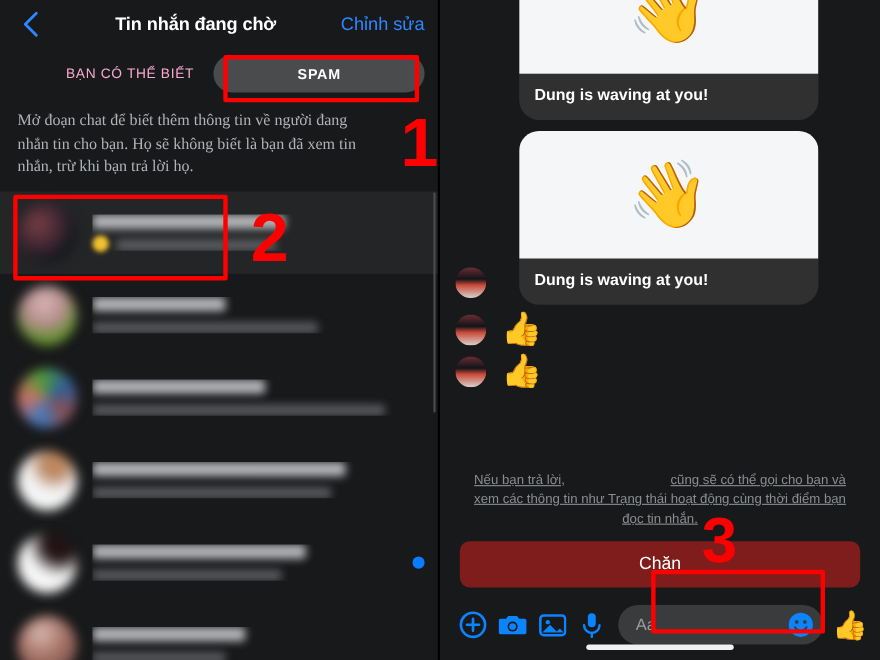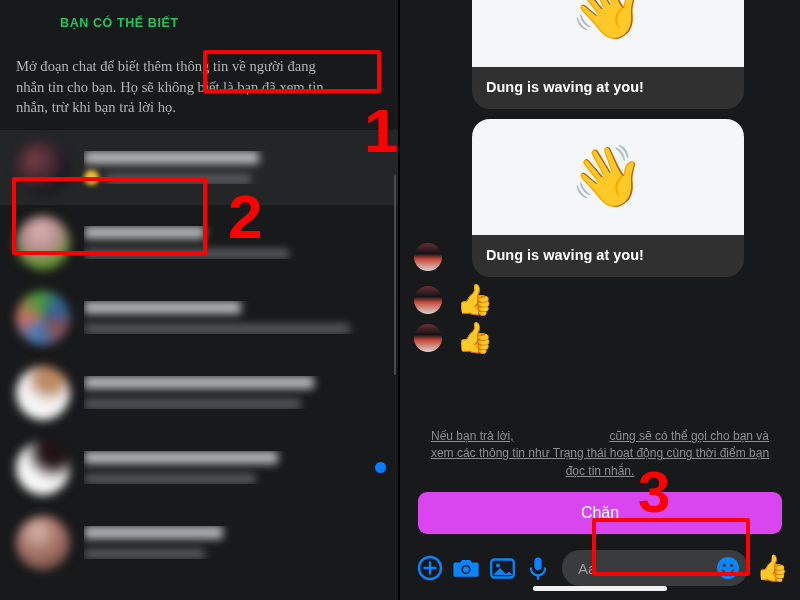--- a/index.html
+++ b/index.html
@@ -294,6 +294,17 @@
 
   <div class="left-panel">
 
+    <div class="nav-header">
+      <div class="back-chevron">
+        <span>
+          <svg width="15" height="24" viewBox="0 0 15 24">
+            <path d="M13 2 L3 12 L13 22" fill="none" stroke="#2d88ff" stroke-width="2.6" stroke-linecap="round" stroke-linejoin="round"></path>
+          </svg>
+        </span>
+      </div>
+      <div class="nav-title">Tin nhắn đang chờ</div>
+      <div class="nav-edit">Chỉnh sửa</div>
+    </div>
 
     <div class="tab-row">
       <div class="tab-inactive">BẠN CÓ THỂ BIẾT</div>

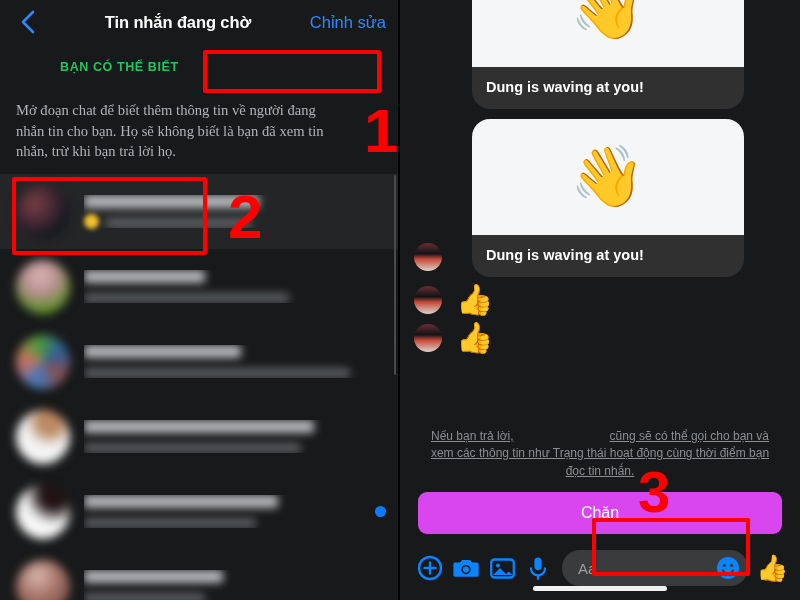--- a/index.html
+++ b/index.html
@@ -54,9 +54,9 @@
     gap:10px;
   }
   .tab-inactive {
-    color:#22c55e;
+    color:#f9a8d4;
     font-size:12.5px;
-    font-weight:700;
+    font-weight:400;
     letter-spacing:0.6px;
     flex:0 0 auto;
     white-space:nowrap;

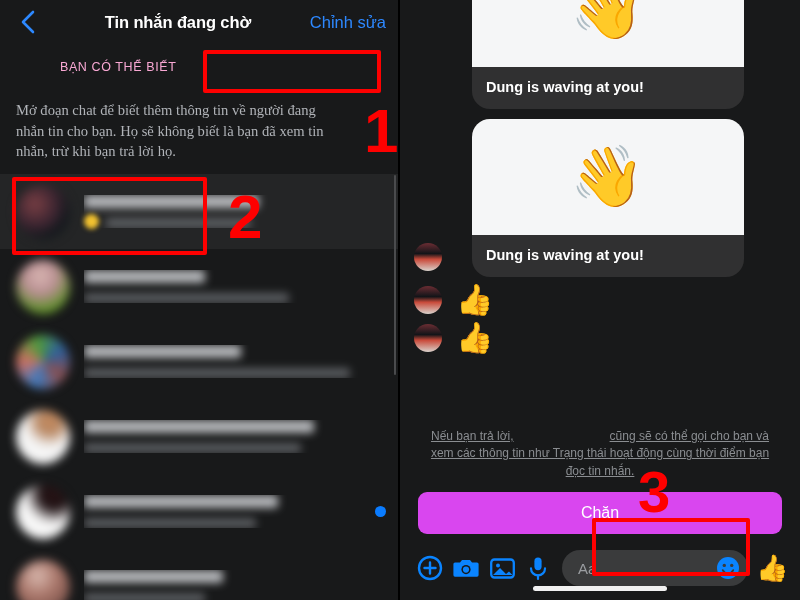--- a/index.html
+++ b/index.html
@@ -308,6 +308,7 @@
 
     <div class="tab-row">
       <div class="tab-inactive">BẠN CÓ THỂ BIẾT</div>
+      <div class="tab-spam">SPAM</div>
     </div>
 
     <div class="desc">Mở đoạn chat để biết thêm thông tin về người đang nhắn tin cho bạn. Họ sẽ không biết là bạn đã xem tin nhắn, trừ khi bạn trả lời họ.</div>

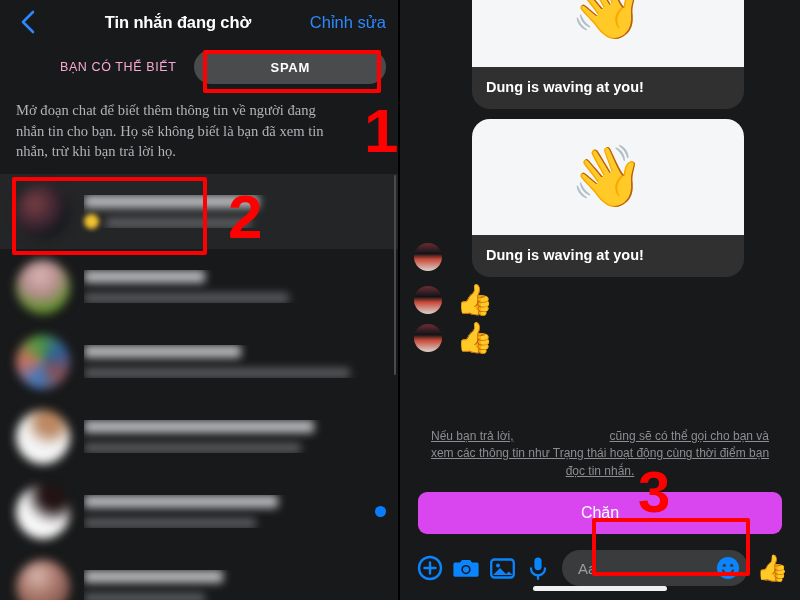--- a/index.html
+++ b/index.html
@@ -225,7 +225,7 @@
     flex:1 1 0;
     height:42px;
     border-radius:9px;
-    background:#d946ef;
+    background:#7f1d1d;
     display:flex; align-items:center; justify-content:center;
     color:#fff;
     font-size:16px;

